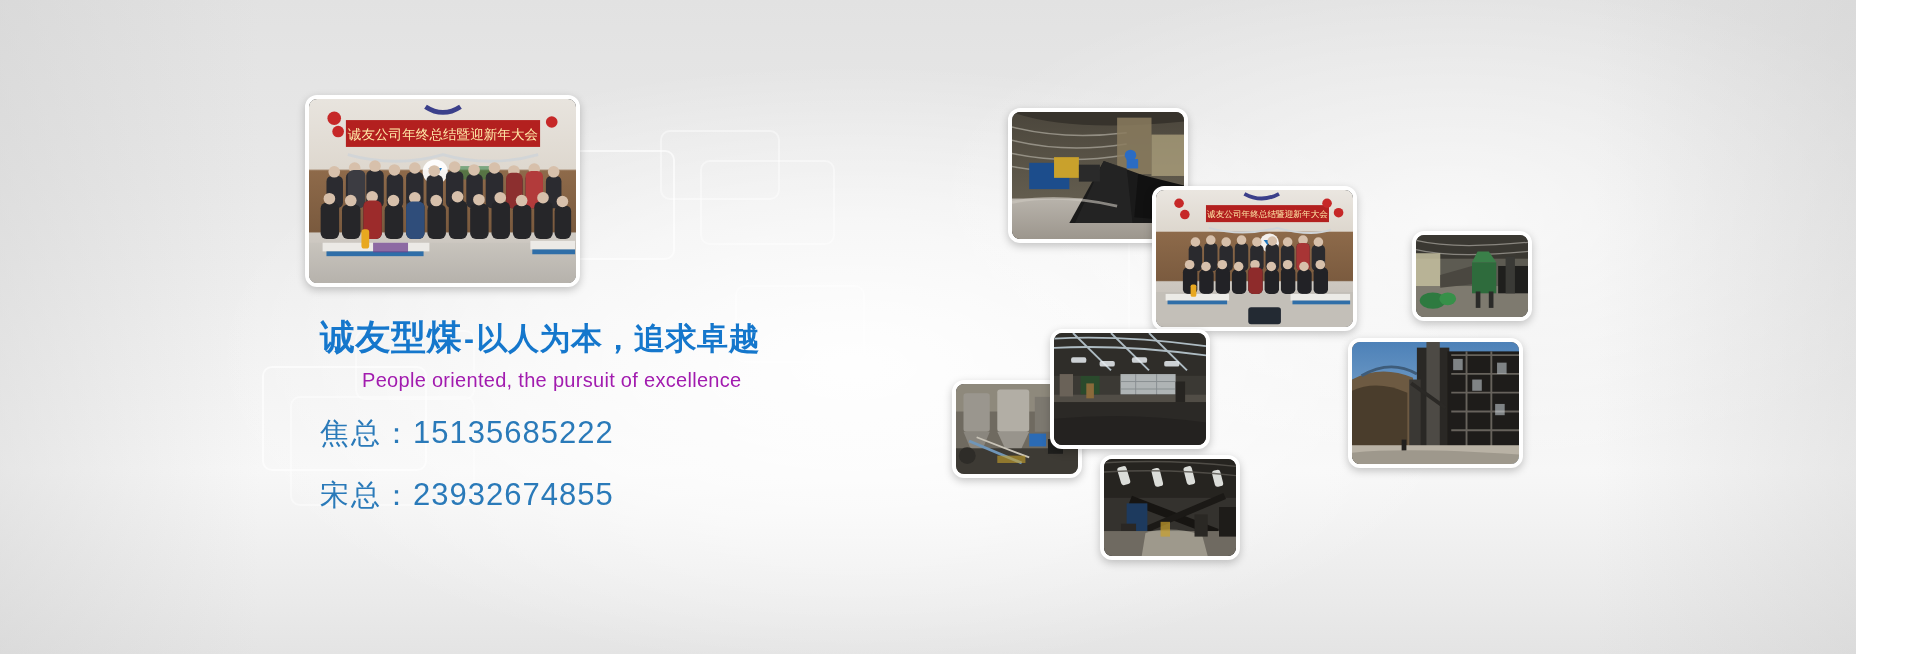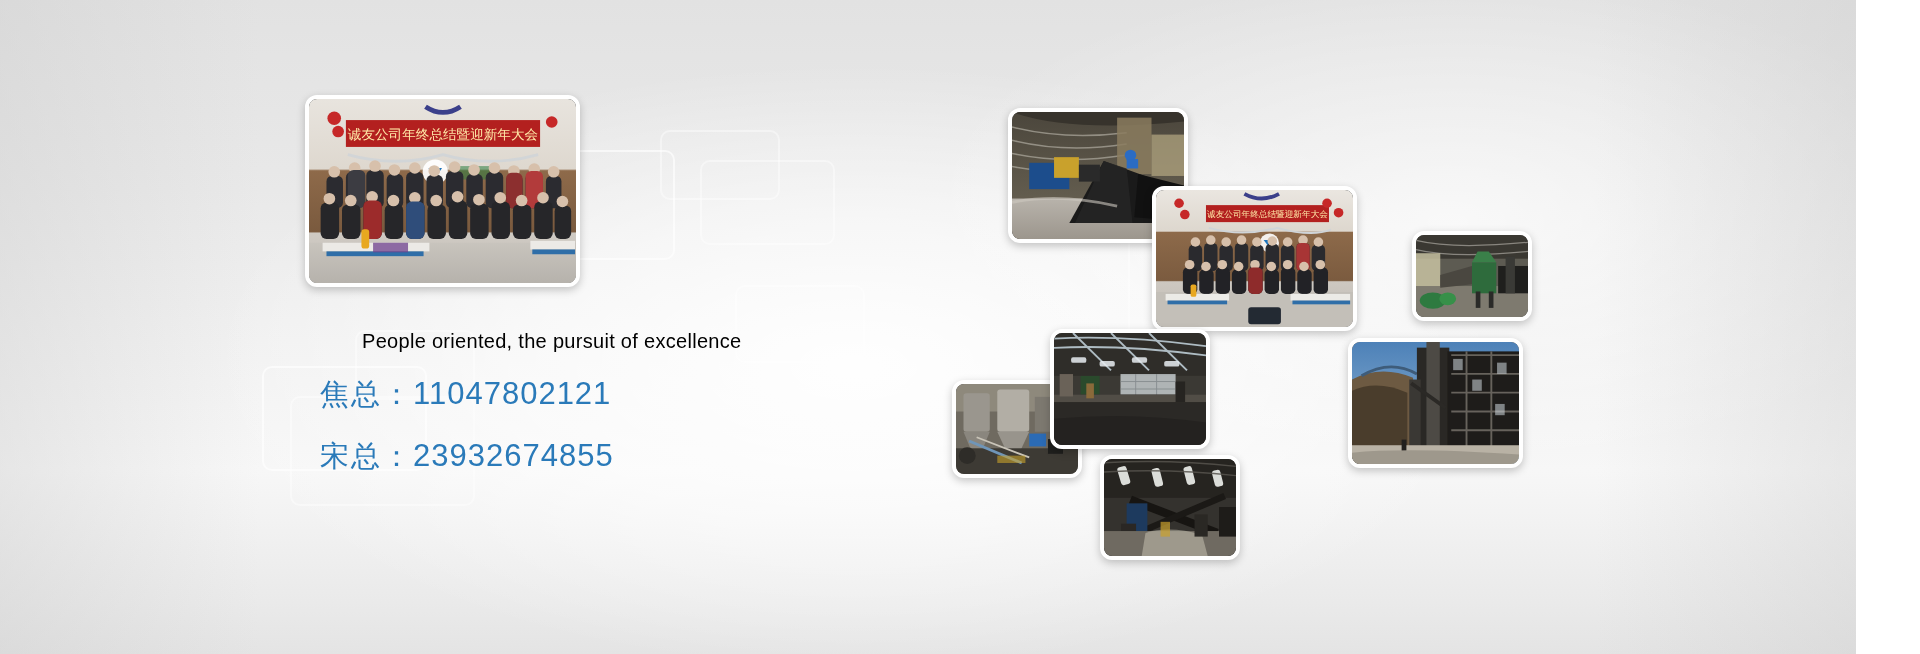--- a/index.html
+++ b/index.html
@@ -510,6 +510,9 @@
   </div>
 
   <div class="textblock">
+    <p class="slogan">
+      <span class="brand">诚友型煤</span><span class="sep">-</span><span class="motto">以人为本，追求卓越</span>
+    </p>
     <p class="subtitle">People oriented, the pursuit of excellence</p>
 
     <p class="contact">

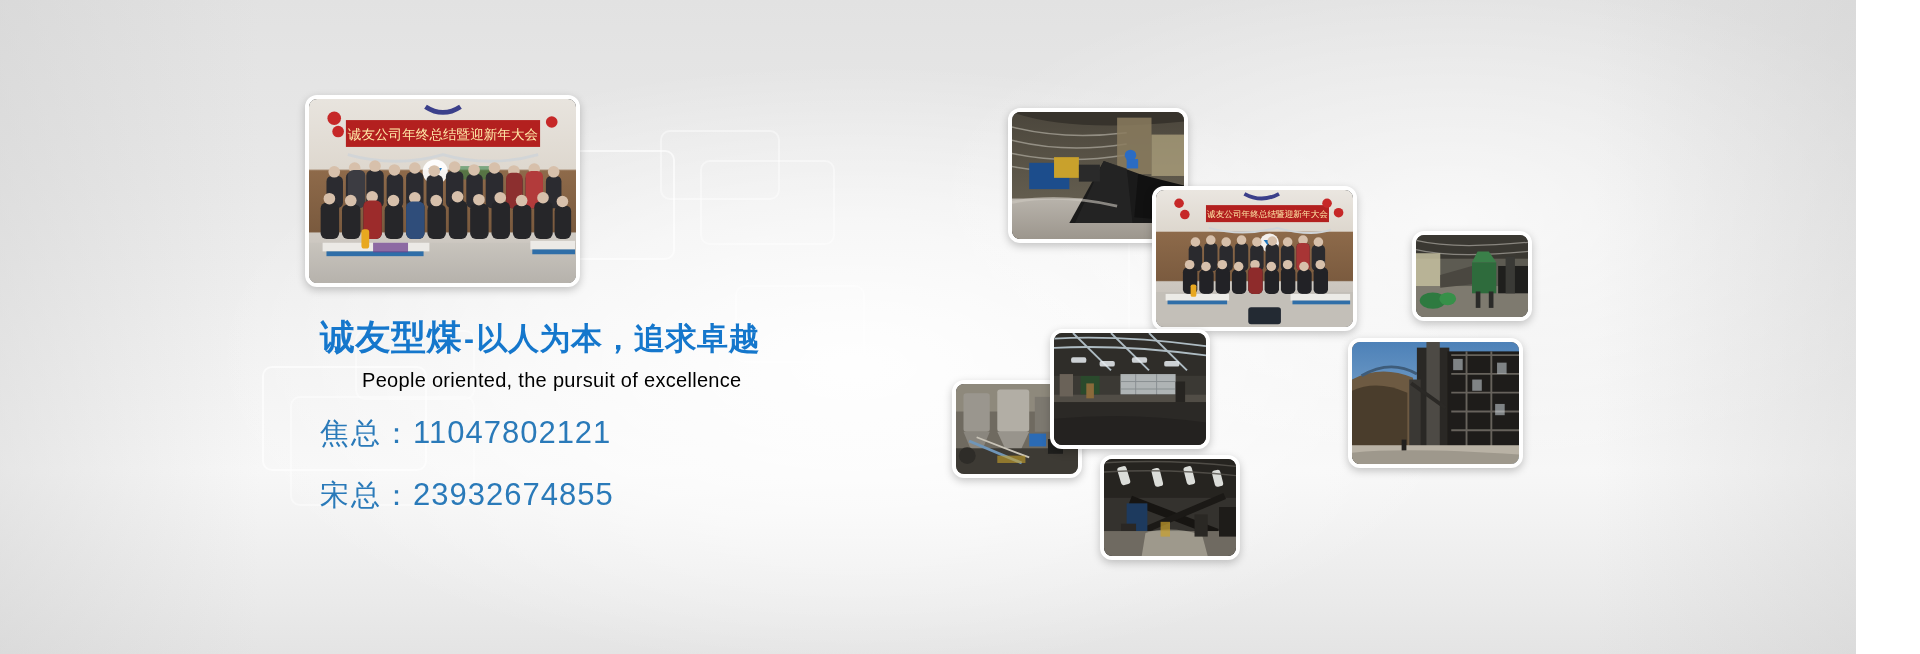--- a/index.html
+++ b/index.html
@@ -92,7 +92,7 @@
   .subtitle {
     margin: 12px 0 0 42px;
     font-size: 20px;
-    color: #000000;
+    color: #a21caf;
     letter-spacing: 0.3px;
     white-space: nowrap;
     font-weight: normal;

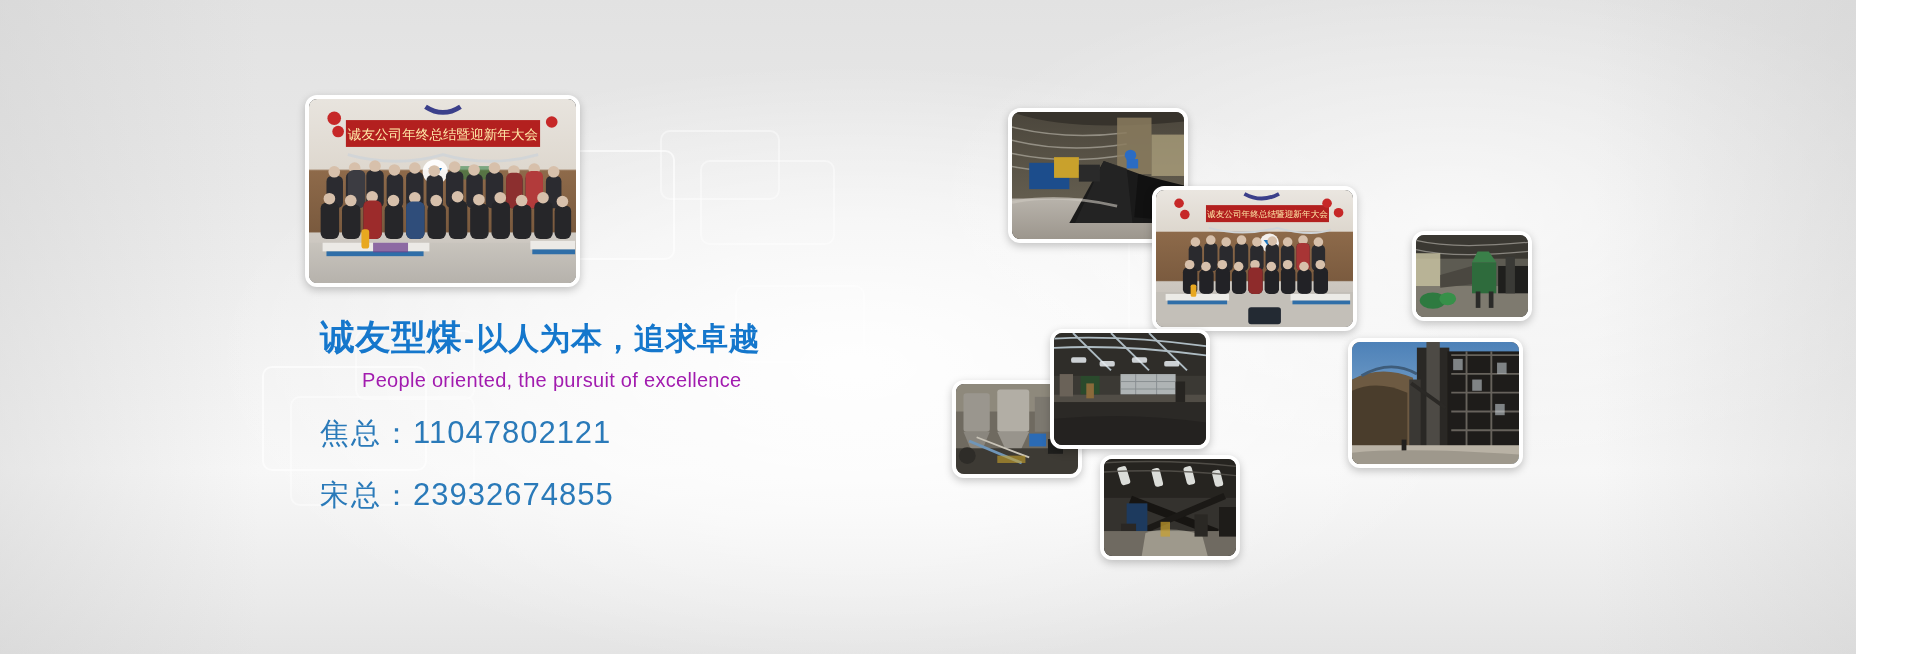--- a/index.html
+++ b/index.html
@@ -516,7 +516,7 @@
     <p class="subtitle">People oriented, the pursuit of excellence</p>
 
     <p class="contact">
-      <span class="name">焦总：</span><span class="num">11047802121</span>
+      <span class="name">焦总：</span><span class="num">15135685222</span>
     </p>
     <p class="contact">
       <span class="name">宋总：</span><span class="num">23932674855</span>

